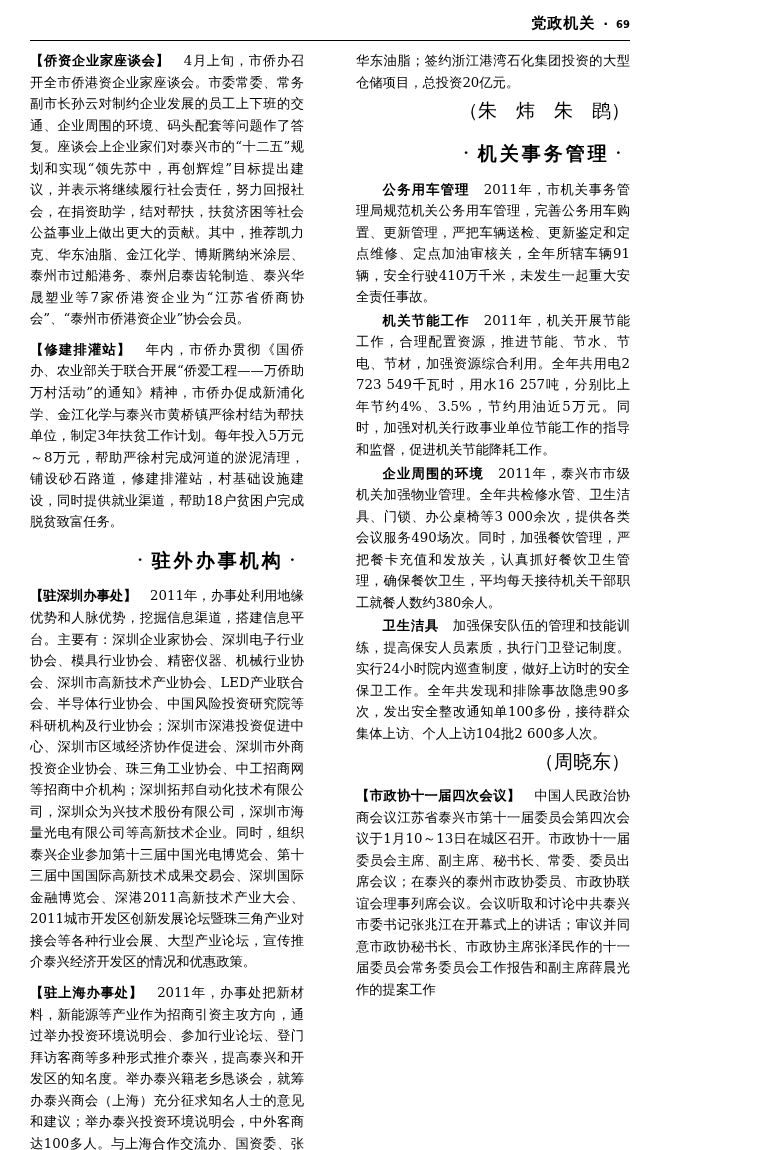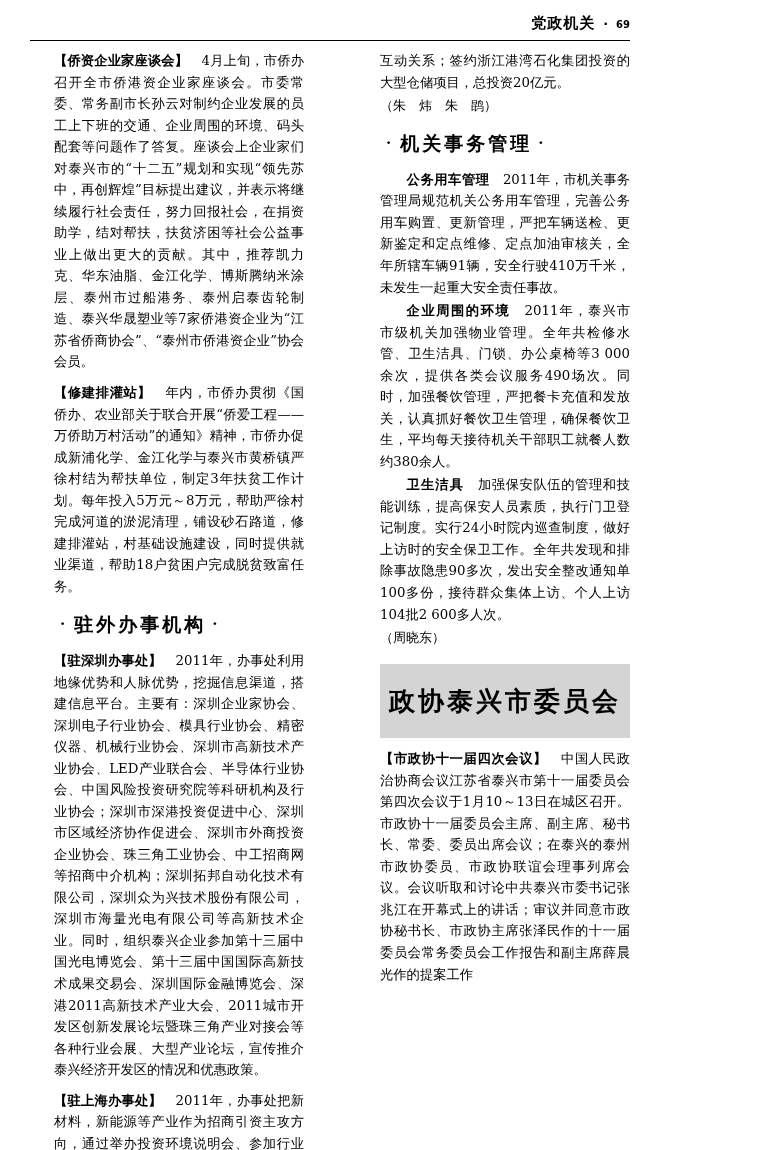--- a/index.html
+++ b/index.html
@@ -68,7 +68,6 @@
     line-height: 1.62;
     text-align: justify;
     text-justify: inter-ideograph;
-    margin-left: 24px;
   }
   .col-divider {
     width: 0px;

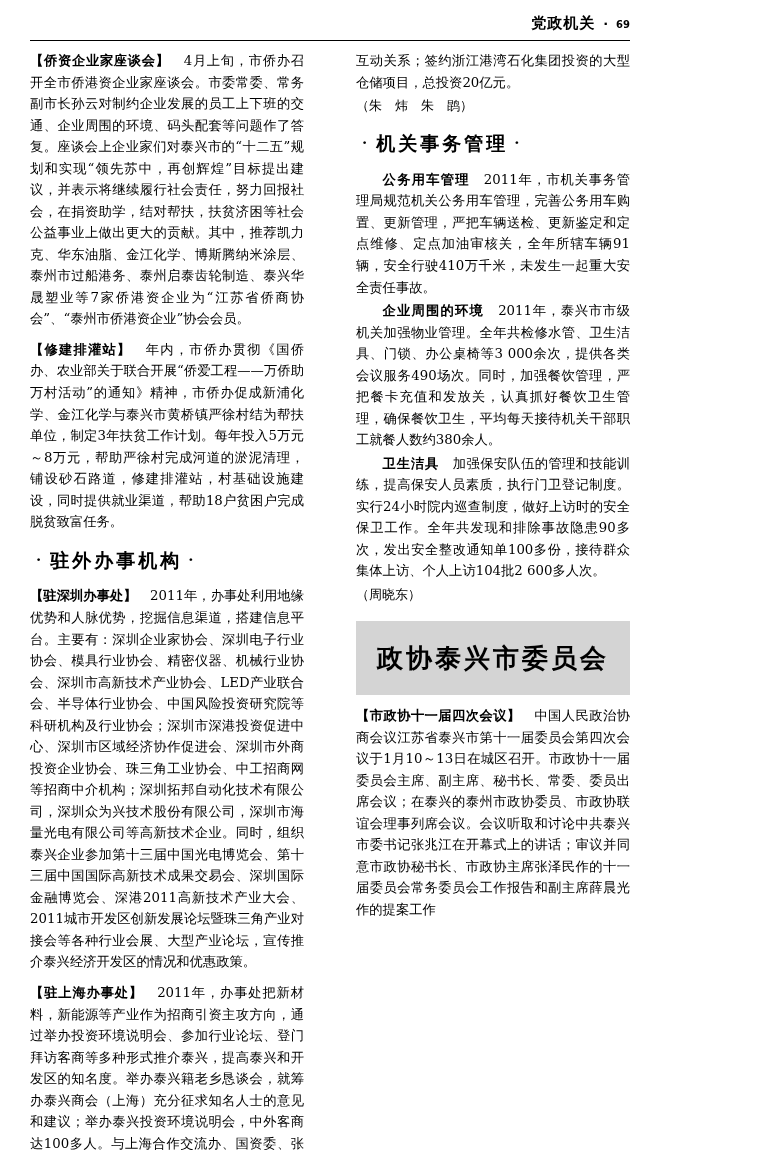--- a/index.html
+++ b/index.html
@@ -167,7 +167,7 @@
     <div class="col">
 
       <p class="para">
-        <span>互动关系；签约浙江港湾石化集团投资的大型仓储项目，总投资20亿元。</span>
+        <span>华东油脂；签约浙江港湾石化集团投资的大型仓储项目，总投资20亿元。</span>
       </p>
 
       <p class="signature">（朱　炜　朱　鹍）</p>

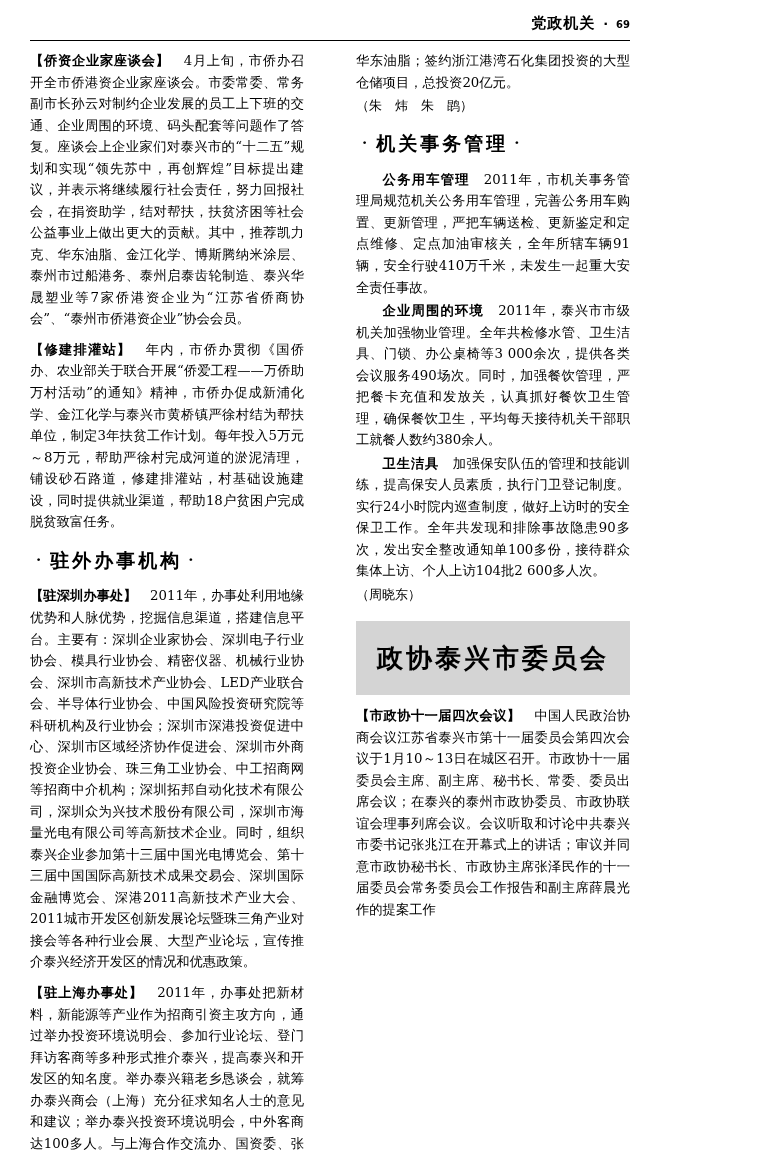--- a/index.html
+++ b/index.html
@@ -111,8 +111,9 @@
     letter-spacing: 3px;
   }
   .signature {
+    text-align: right;
     margin: 1px 0 8px 0;
-    font-size: 13px;
+    font-size: 19px;
   }
   .blockgap {
     height: 7px;

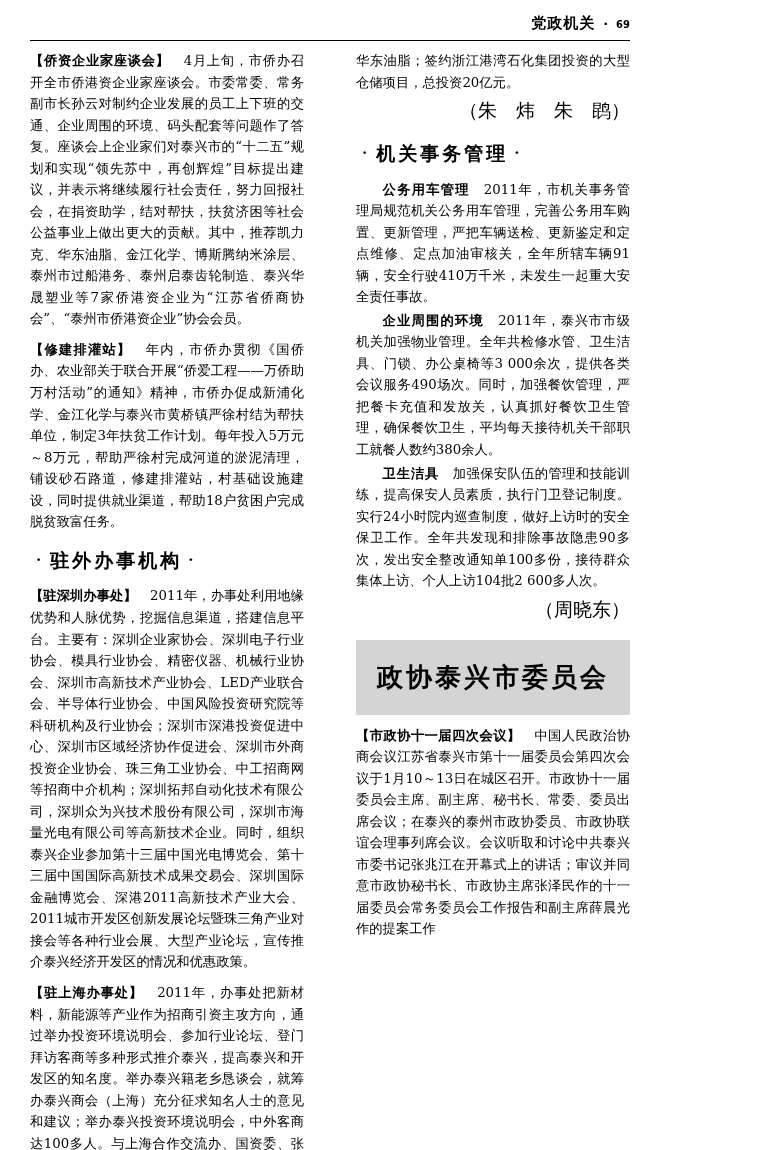--- a/index.html
+++ b/index.html
@@ -88,7 +88,7 @@
   }
   
   .section-head {
-    text-align: left;
+    text-align: right;
     font-size: 19px;
     font-weight: bold;
     letter-spacing: 3px;

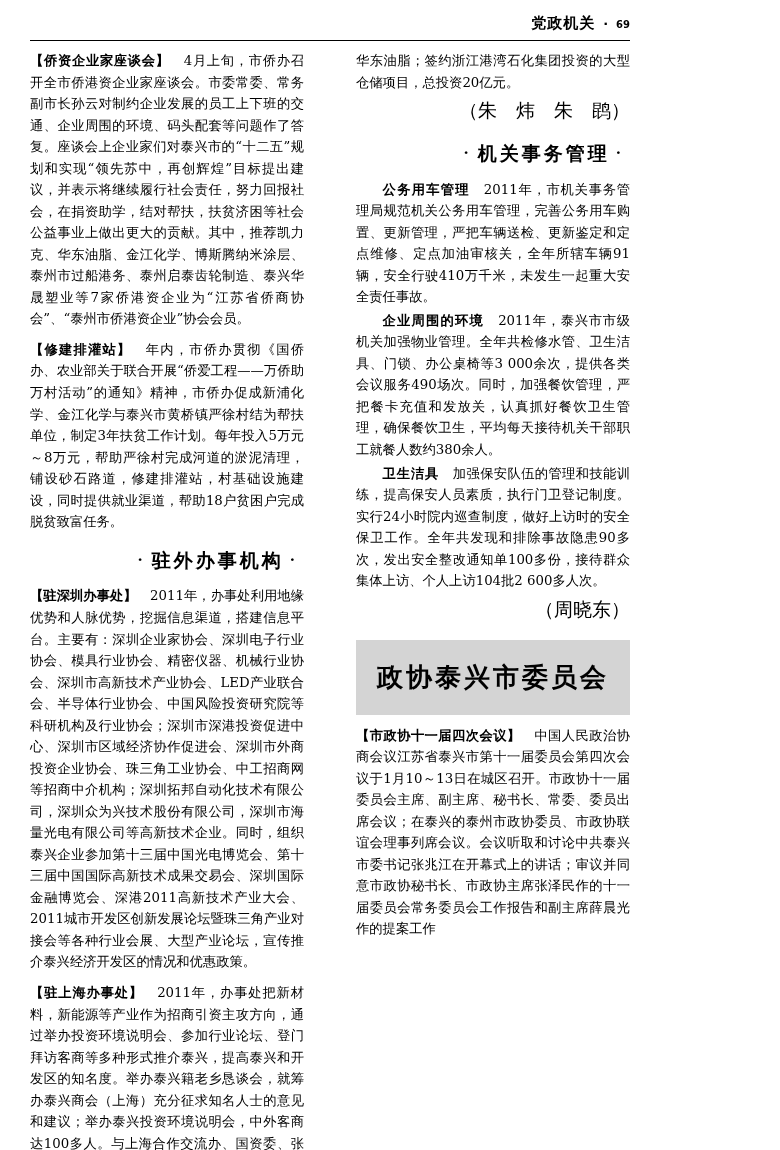--- a/index.html
+++ b/index.html
@@ -182,6 +182,9 @@
         <span class="lead">公务用车管理</span><span>　2011年，市机关事务管理局规范机关公务用车管理，完善公务用车购置、更新管理，严把车辆送检、更新鉴定和定点维修、定点加油审核关，全年所辖车辆91辆，安全行驶410万千米，未发生一起重大安全责任事故。</span>
       </p>
 
+      <p class="para indent">
+        <span class="lead">机关节能工作</span><span>　2011年，机关开展节能工作，合理配置资源，推进节能、节水、节电、节材，加强资源综合利用。全年共用电2 723 549千瓦时，用水16 257吨，分别比上年节约4%、3.5%，节约用油近5万元。同时，加强对机关行政事业单位节能工作的指导和监督，促进机关节能降耗工作。</span>
+      </p>
 
       <p class="para indent">
         <span class="lead">企业周围的环境</span><span>　2011年，泰兴市市级机关加强物业管理。全年共检修水管、卫生洁具、门锁、办公桌椅等3 000余次，提供各类会议服务490场次。同时，加强餐饮管理，严把餐卡充值和发放关，认真抓好餐饮卫生管理，确保餐饮卫生，平均每天接待机关干部职工就餐人数约380余人。</span>

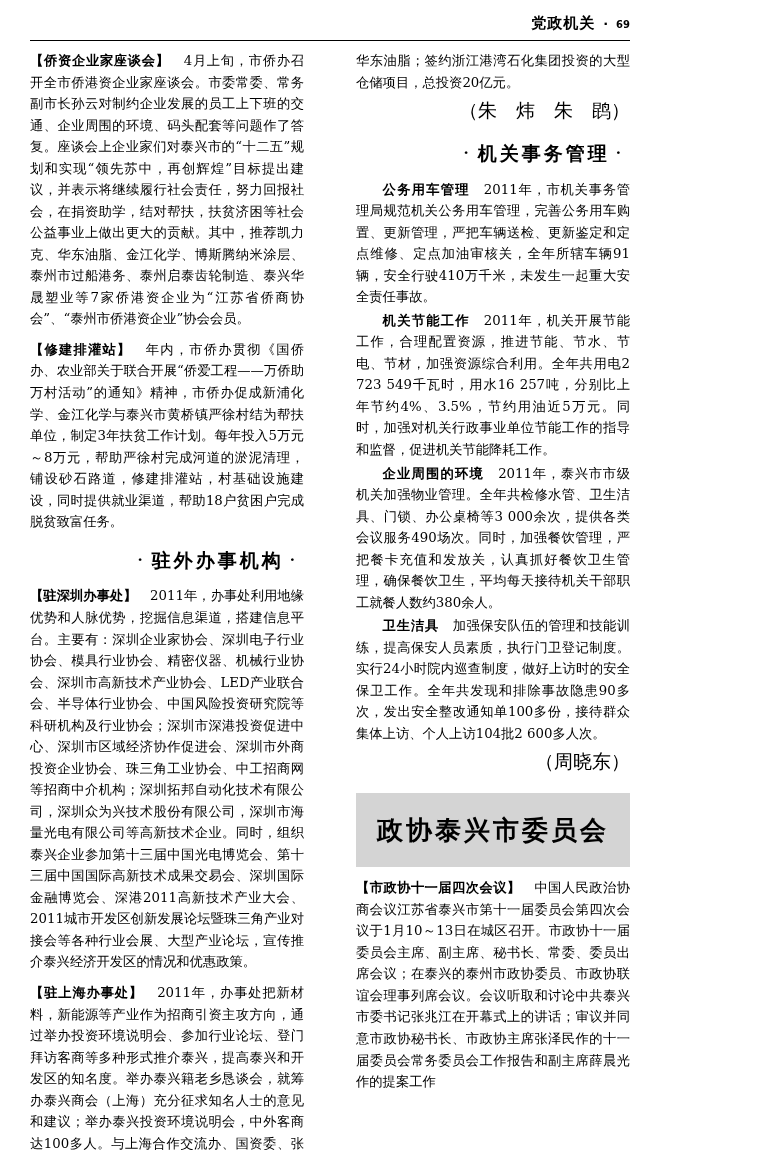--- a/index.html
+++ b/index.html
@@ -196,7 +196,6 @@
 
       <p class="signature">（周晓东）</p>
 
-      <div class="banner">政协泰兴市委员会</div>
 
       <p class="para">
         <span class="bracket-head">【市政协十一届四次会议】</span><span>　中国人民政治协商会议江苏省泰兴市第十一届委员会第四次会议于1月10～13日在城区召开。市政协十一届委员会主席、副主席、秘书长、常委、委员出席会议；在泰兴的泰州市政协委员、市政协联谊会理事列席会议。会议听取和讨论中共泰兴市委书记张兆江在开幕式上的讲话；审议并同意市政协秘书长、市政协主席张泽民作的十一届委员会常务委员会工作报告和副主席薛晨光作的提案工作</span>

